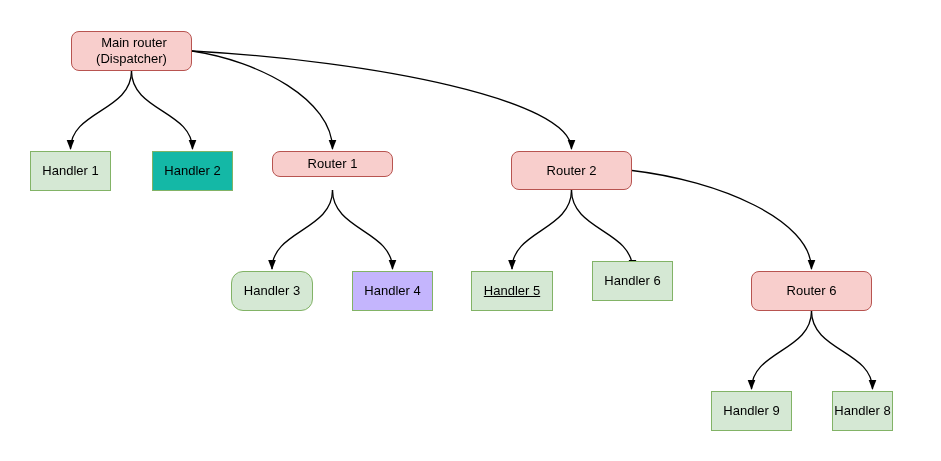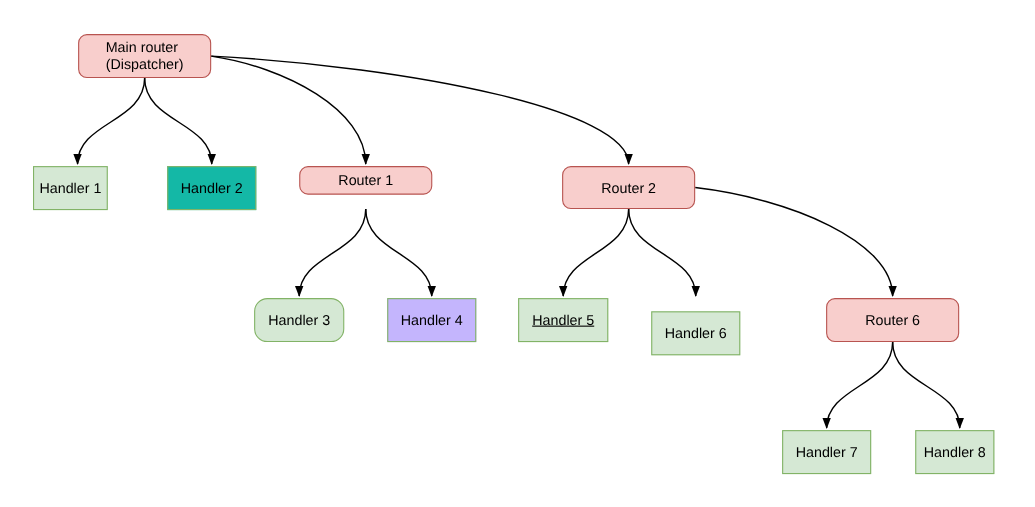--- a/index.html
+++ b/index.html
@@ -10,7 +10,7 @@
   svg.edge-layer{position:absolute;left:0;top:0;width:941px;height:461px;}
   .node{
     position:absolute;display:flex;align-items:center;justify-content:center;
-    text-align:left;font-size:13px;color:#000000;box-sizing:border-box;
+    text-align:right;font-size:13px;color:#000000;box-sizing:border-box;
     border:1.3px solid #000;
   }
   .node.router{border-radius:8px;}

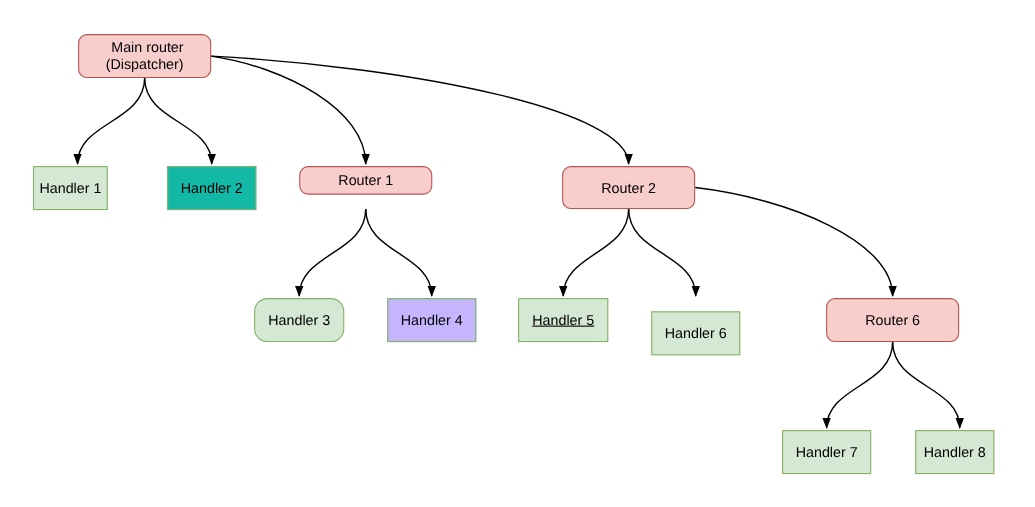--- a/index.html
+++ b/index.html
@@ -46,7 +46,7 @@
         <span class="lbl">Main router
 (Dispatcher)</span>
       </div>
-      <div class="node handler" style="left: 30px; top: 151px; width: 68px; height: 40px; background: rgb(213, 232, 212); border-color: rgb(130, 179, 102);">
+      <div class="node handler" style="left: 30px; top: 151px; width: 81px; height: 40px; background: rgb(213, 232, 212); border-color: rgb(130, 179, 102);">
         <span class="lbl">Handler 1</span>
       </div>
       <div class="node handler" style="left: 152px; top: 151px; width: 81px; height: 40px; background: #14b8a6; border-color: rgb(130, 179, 102);">

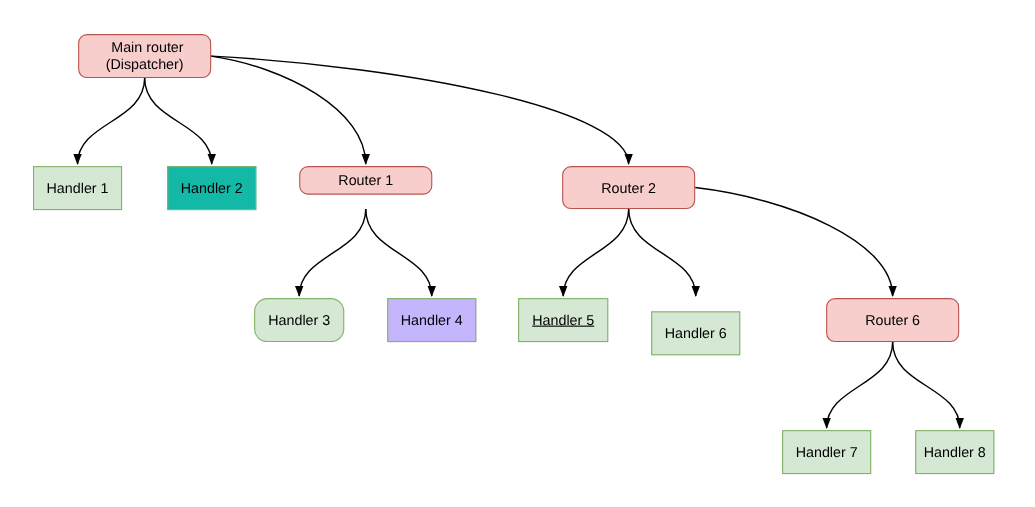--- a/index.html
+++ b/index.html
@@ -67,7 +67,7 @@
       <div class="node handler" style="left: 471px; top: 271px; width: 82px; height: 40px; background: rgb(213, 232, 212); border-color: rgb(130, 179, 102); text-decoration: underline;">
         <span class="lbl">Handler 5</span>
       </div>
-      <div class="node handler" style="left: 592px; top: 283px; width: 81px; height: 40px; background: rgb(213, 232, 212); border-color: rgb(130, 179, 102);">
+      <div class="node handler" style="left: 592px; top: 261px; width: 81px; height: 40px; background: rgb(213, 232, 212); border-color: rgb(130, 179, 102);">
         <span class="lbl">Handler 6</span>
       </div>
       <div class="node router" style="left: 751px; top: 271px; width: 121px; height: 40px; background: rgb(248, 206, 204); border-color: rgb(184, 84, 80);">

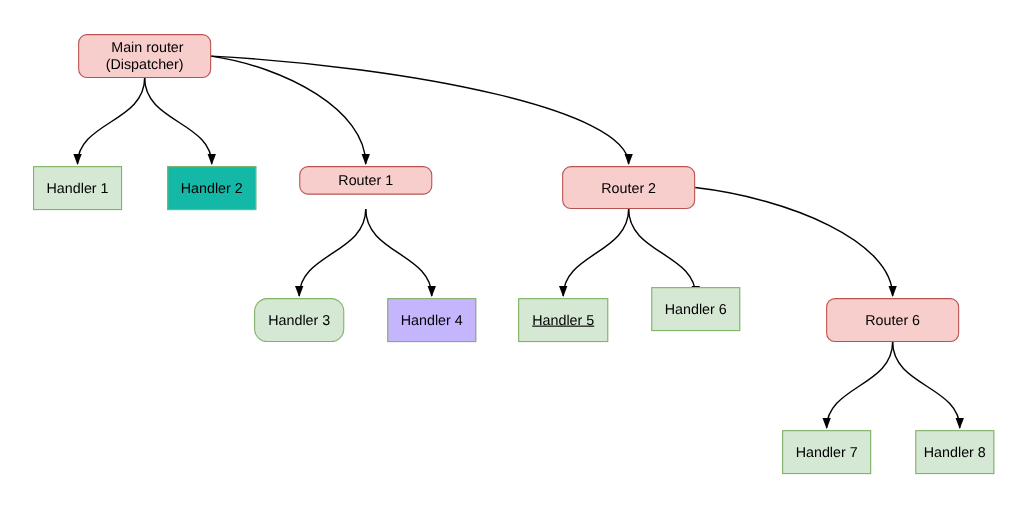--- a/index.html
+++ b/index.html
@@ -74,7 +74,7 @@
         <span class="lbl">Router 6</span>
       </div>
       <div class="node handler" style="left: 711px; top: 391px; width: 81px; height: 40px; background: rgb(213, 232, 212); border-color: rgb(130, 179, 102);">
-        <span class="lbl">Handler 7</span>
+        <span class="lbl">Handler 9</span>
       </div>
       <div class="node handler" style="left: 832px; top: 391px; width: 72px; height: 40px; background: rgb(213, 232, 212); border-color: rgb(130, 179, 102);">
         <span class="lbl">Handler 8</span>

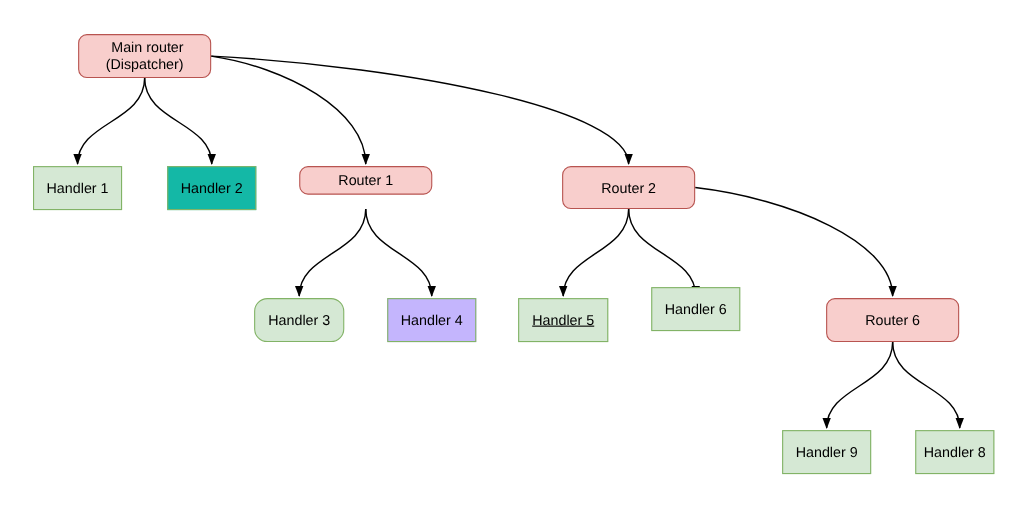--- a/index.html
+++ b/index.html
@@ -76,7 +76,7 @@
       <div class="node handler" style="left: 711px; top: 391px; width: 81px; height: 40px; background: rgb(213, 232, 212); border-color: rgb(130, 179, 102);">
         <span class="lbl">Handler 9</span>
       </div>
-      <div class="node handler" style="left: 832px; top: 391px; width: 72px; height: 40px; background: rgb(213, 232, 212); border-color: rgb(130, 179, 102);">
+      <div class="node handler" style="left: 832px; top: 391px; width: 61px; height: 40px; background: rgb(213, 232, 212); border-color: rgb(130, 179, 102);">
         <span class="lbl">Handler 8</span>
       </div>
     </div>

